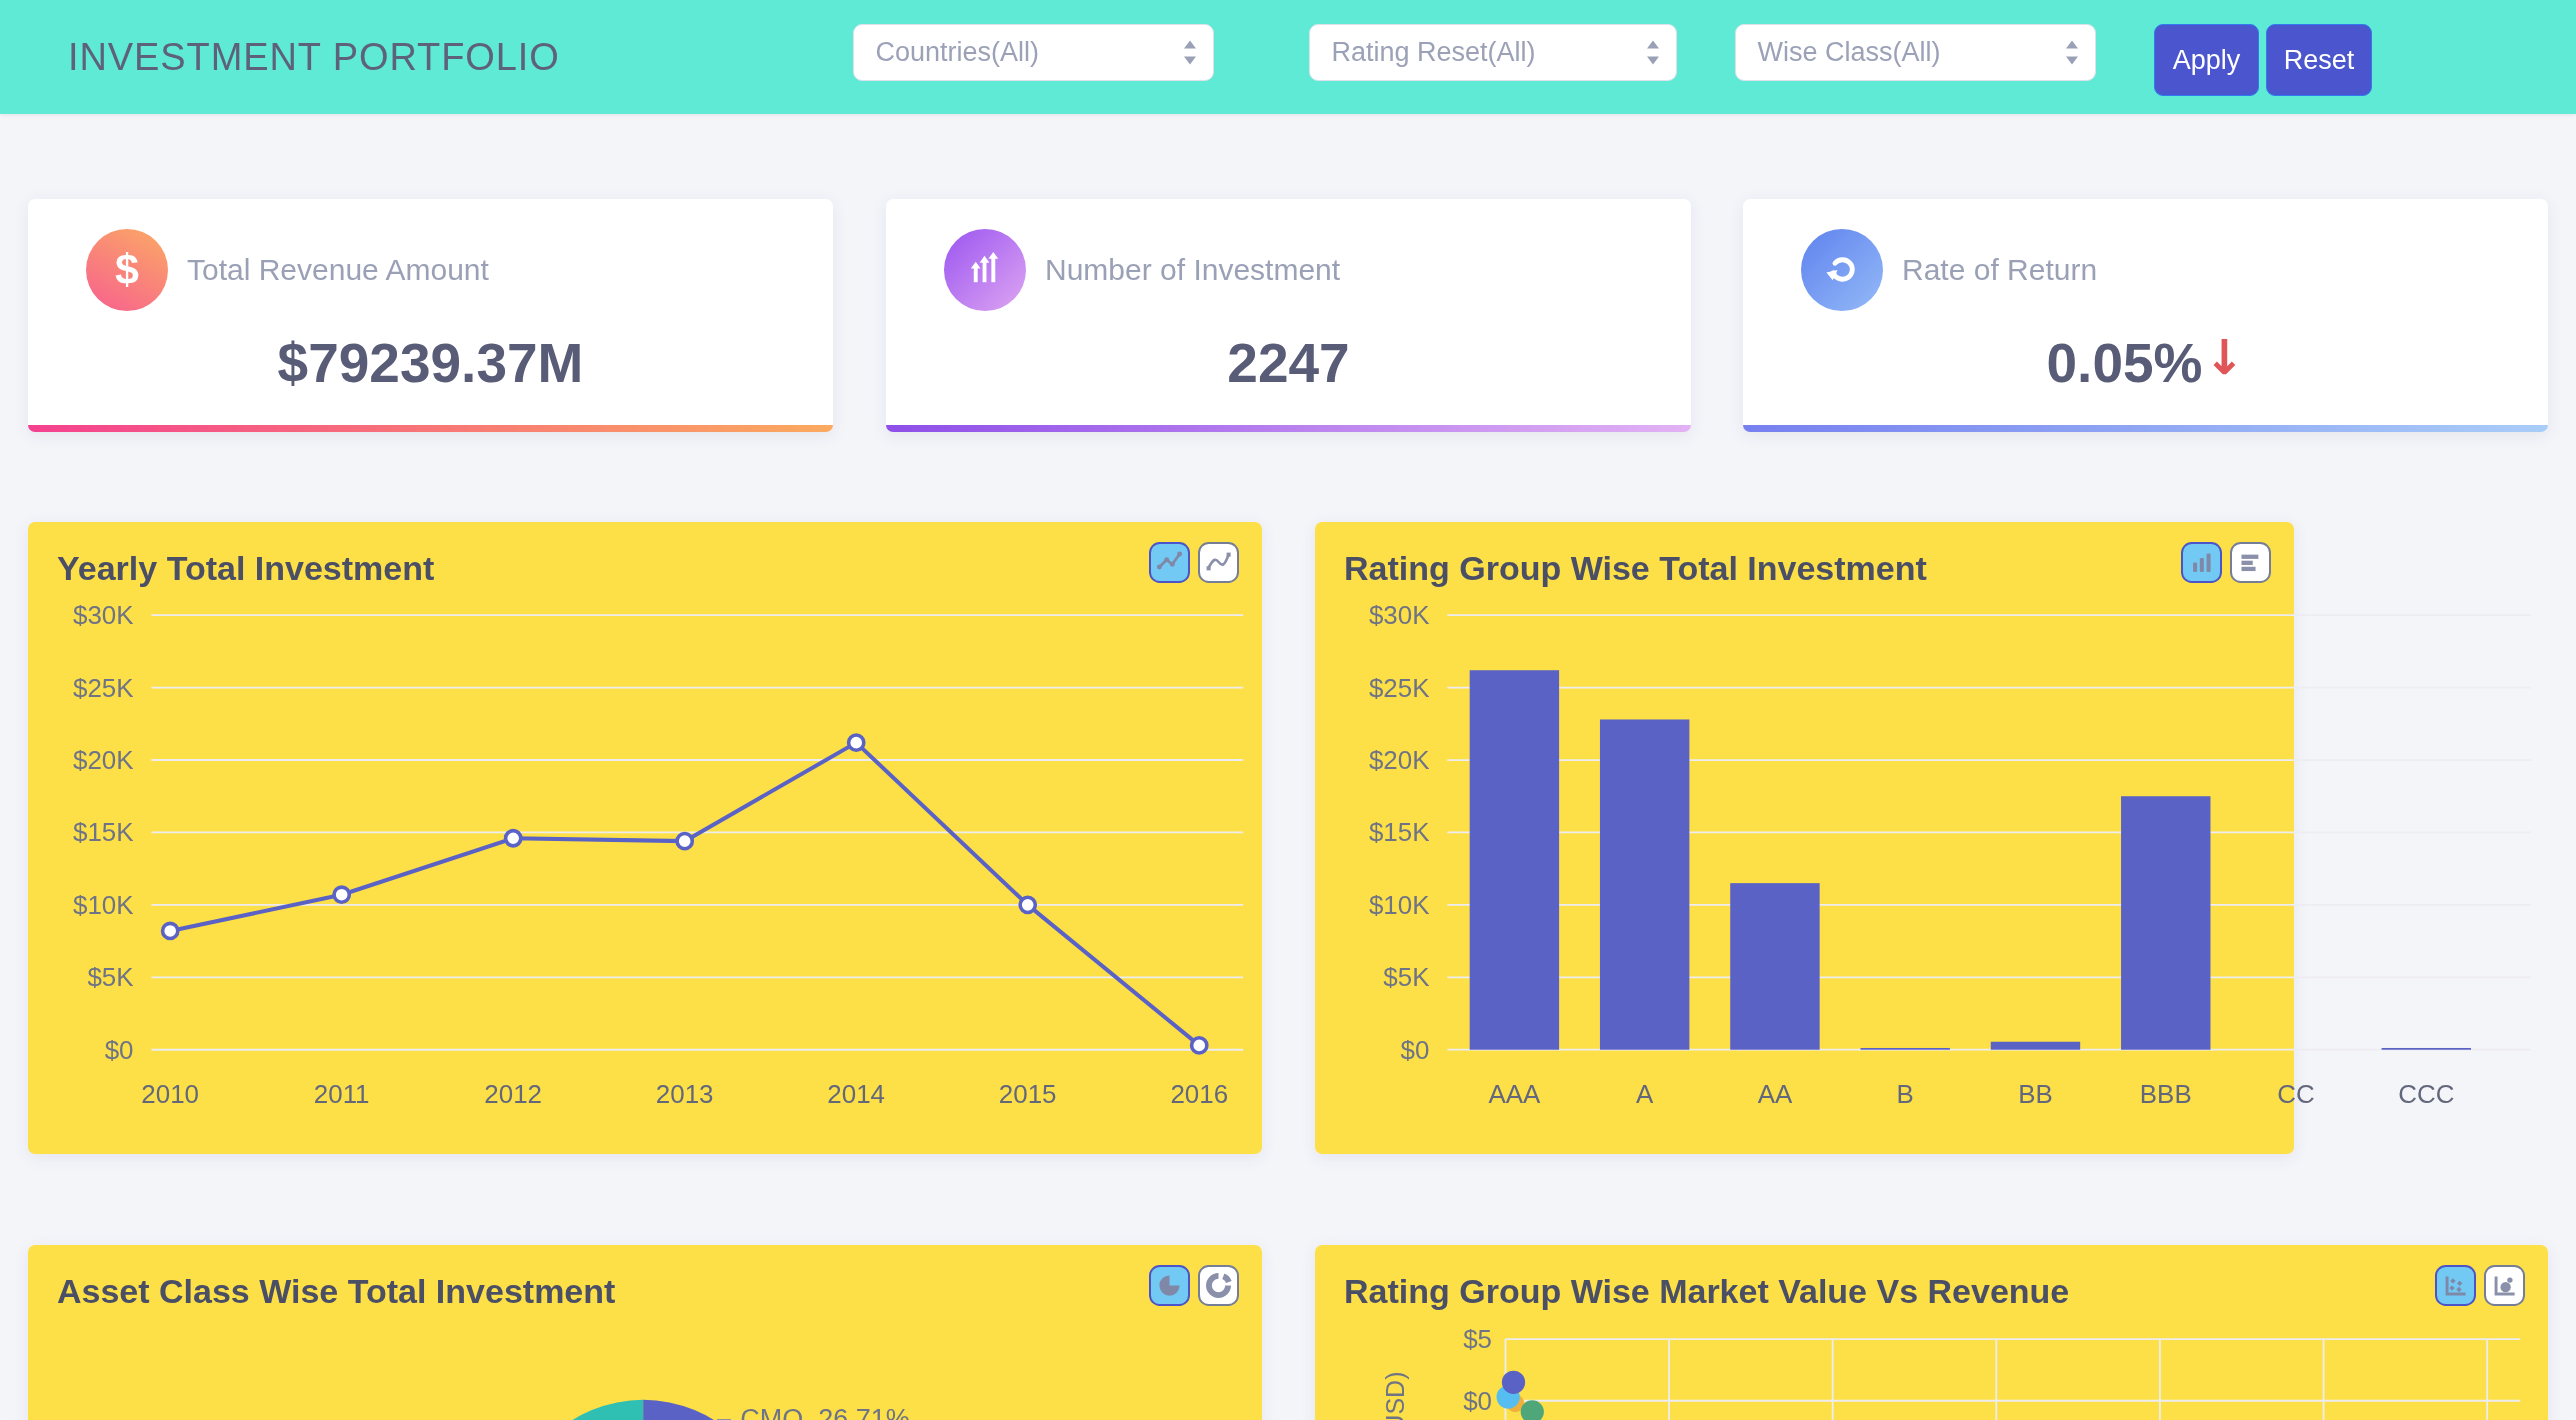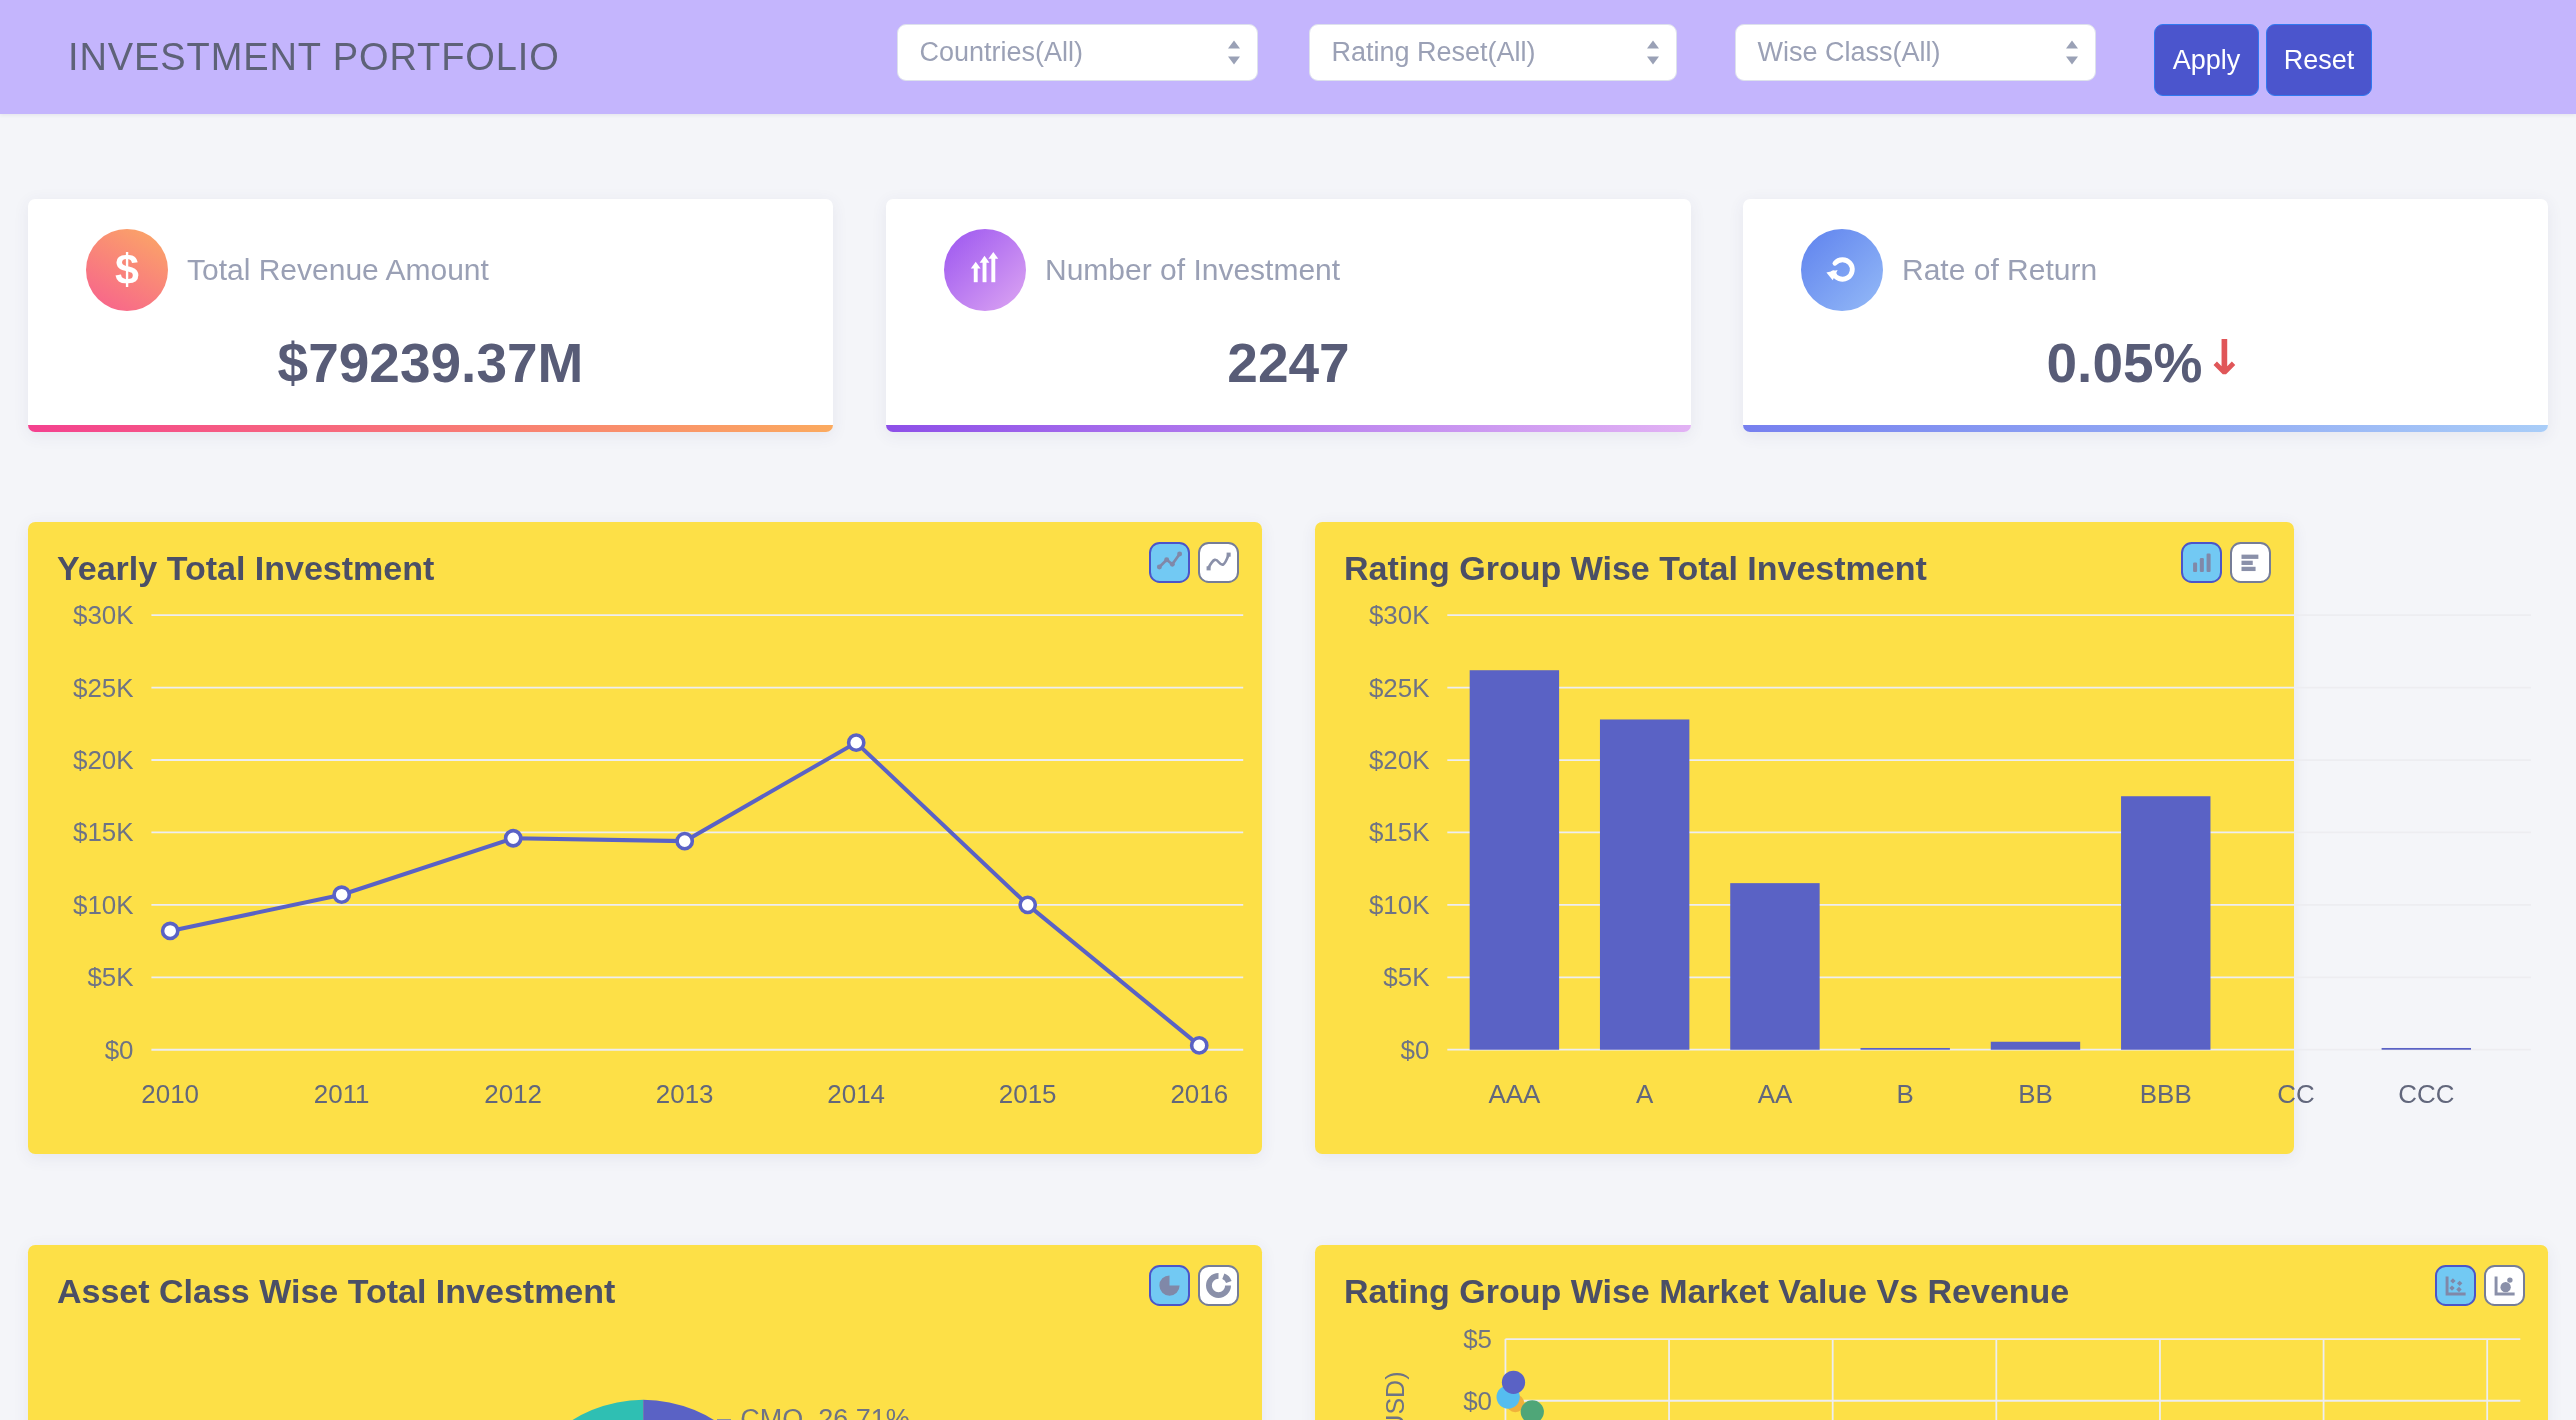--- a/index.html
+++ b/index.html
@@ -8,7 +8,7 @@
     background:#f4f5f9;font-family:"Liberation Sans",sans-serif;
   }
   
-  .header{position:absolute;left:0;top:0;width:2576px;height:114px;background:#c4b5fd;
+  .header{position:absolute;left:0;top:0;width:2576px;height:114px;background:#5eead4;
     box-shadow:0 1.8px 3.6px rgba(40,50,90,.08);}
   .header h1{position:absolute;left:68px;top:0;height:114px;line-height:114px;margin:0;
     font-size:38px;font-weight:400;letter-spacing:0.9px;color:#5e6278;}

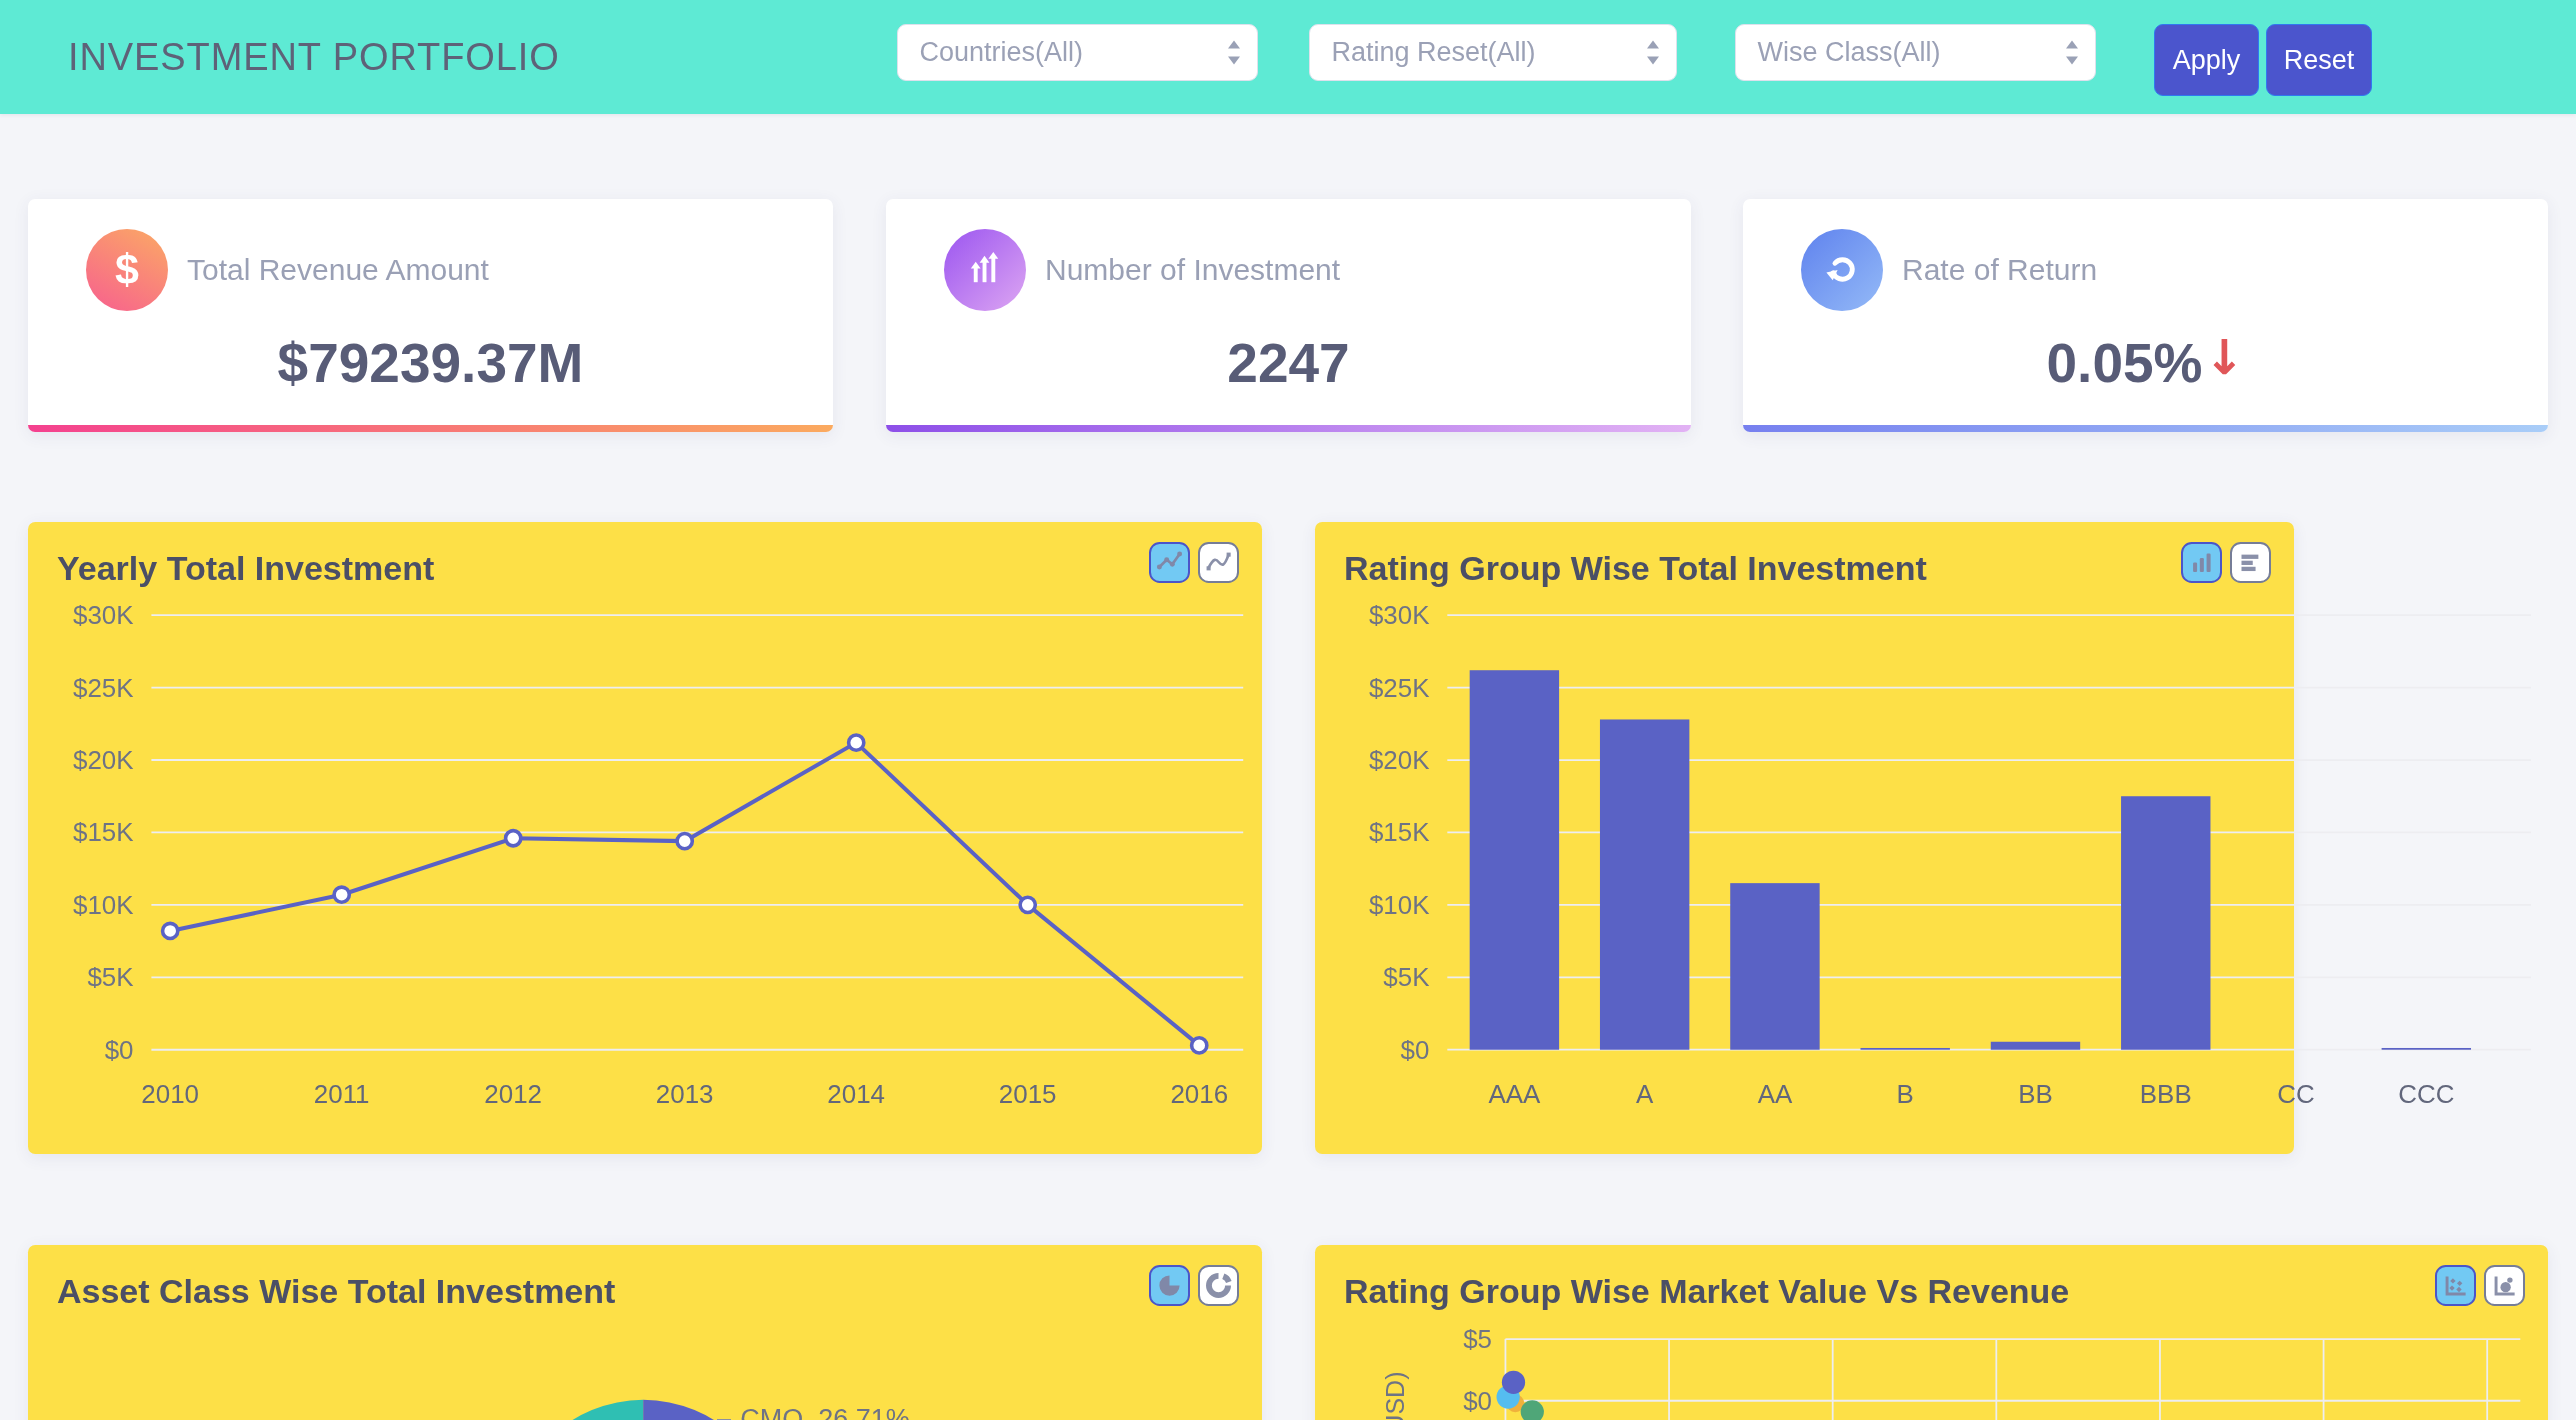--- a/index.html
+++ b/index.html
@@ -54,7 +54,7 @@
 <div class="header">
   <h1>INVESTMENT PORTFOLIO</h1>
 
-  <div class="select" style="left:897px;width:361px;">
+  <div class="select" style="left:853px;width:361px;">
     <span>Countries(All)</span>
     <span class="stepper"></span>
   </div>

